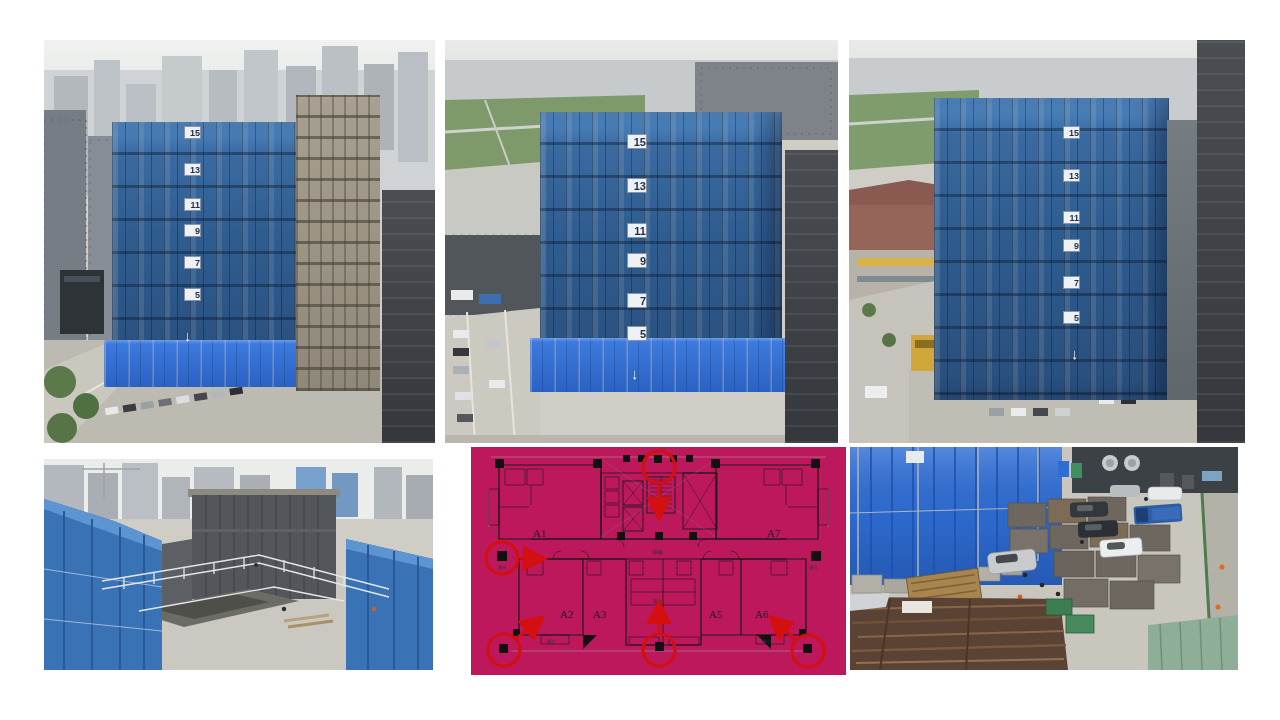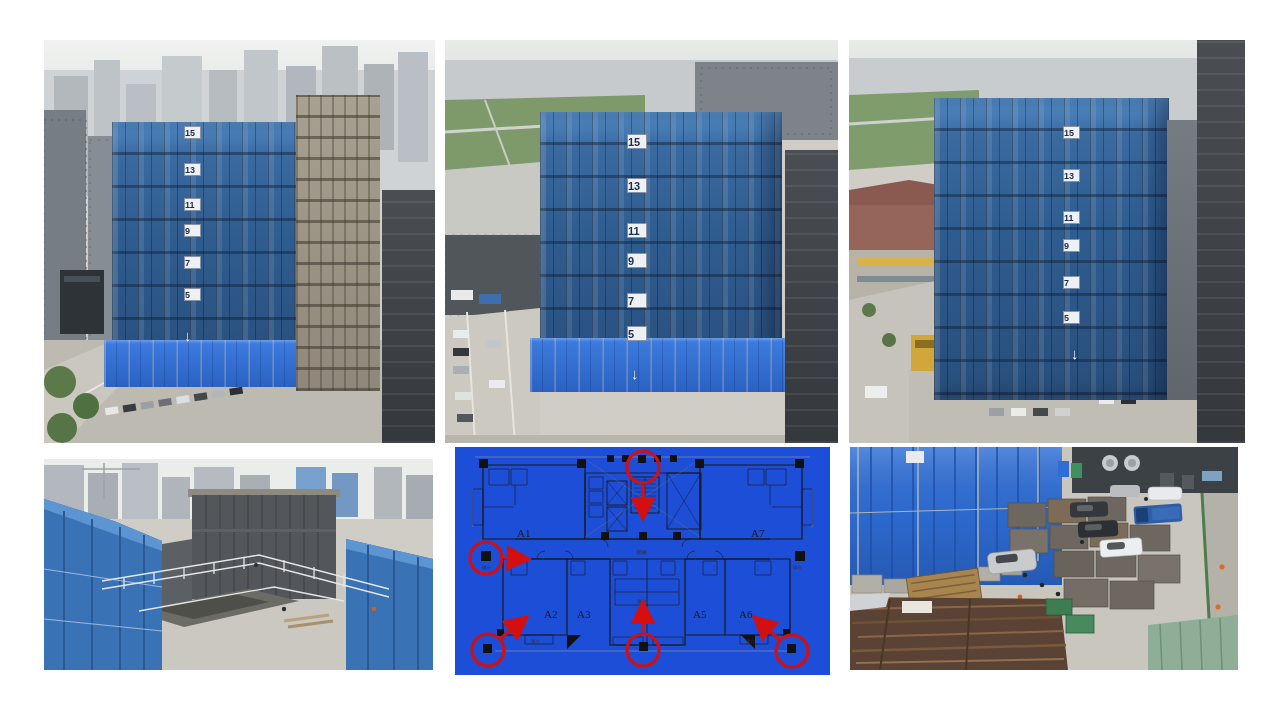--- a/index.html
+++ b/index.html
@@ -42,7 +42,7 @@
       linear-gradient(180deg,#4a4e52,#34383c);
   }
   
-  .fsign{position:absolute;width:17px;height:13px;line-height:13px;text-align:left;
+  .fsign{position:absolute;width:17px;height:13px;line-height:13px;text-align:right;
          background:#eef1f4;color:#1f2d49;font-weight:bold;font-size:9px;
          border:1px solid #8892a6;box-sizing:border-box;}
   .fsign.lg{width:20px;height:15px;line-height:15px;font-size:11px;}

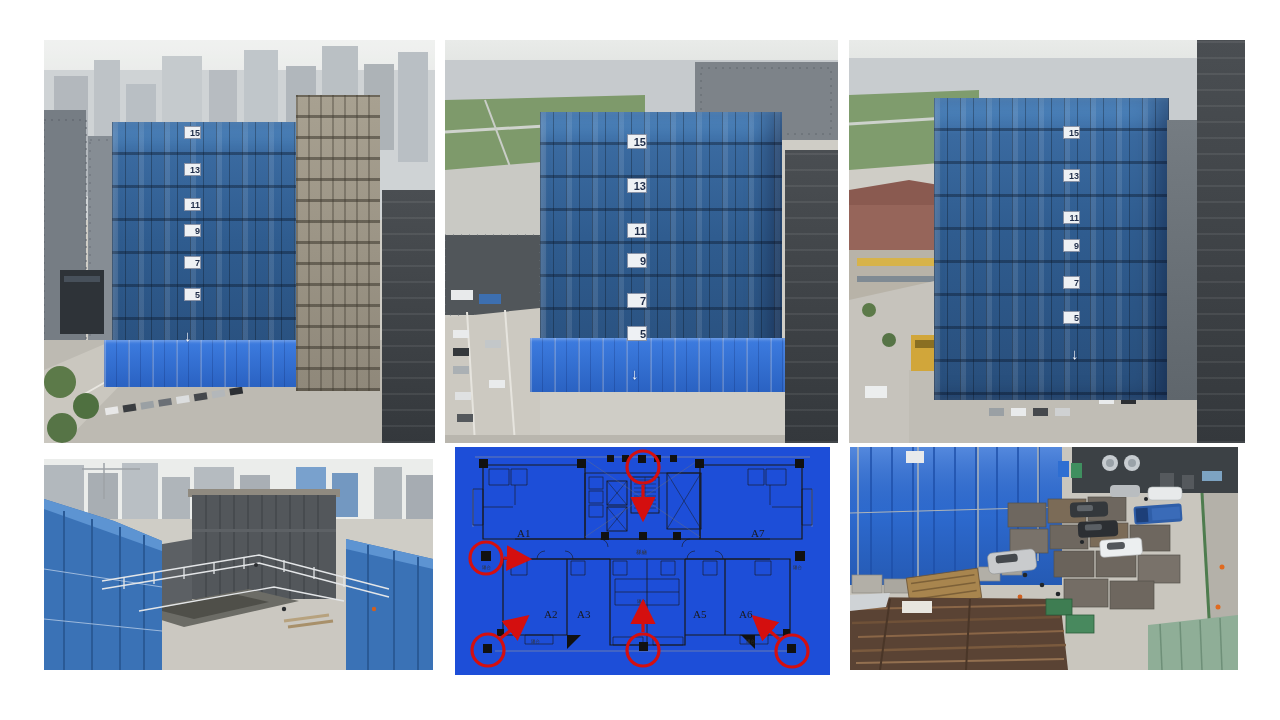--- a/index.html
+++ b/index.html
@@ -282,7 +282,7 @@
     </svg>
   </div>
 
-  <div class="photo" style="left:455px;top:447px;width:375px;height:228px;background:#1d4ed8;">
+  <div class="photo" style="left:471px;top:447px;width:375px;height:228px;background:#be185d;">
     <svg class="plansvg" width="375" height="228" viewBox="0 0 375 228">
       <g fill="none" stroke="#1a1a1a" stroke-width="1.2">
         <path d="M28,18 H130 V92 H28 Z"></path>

